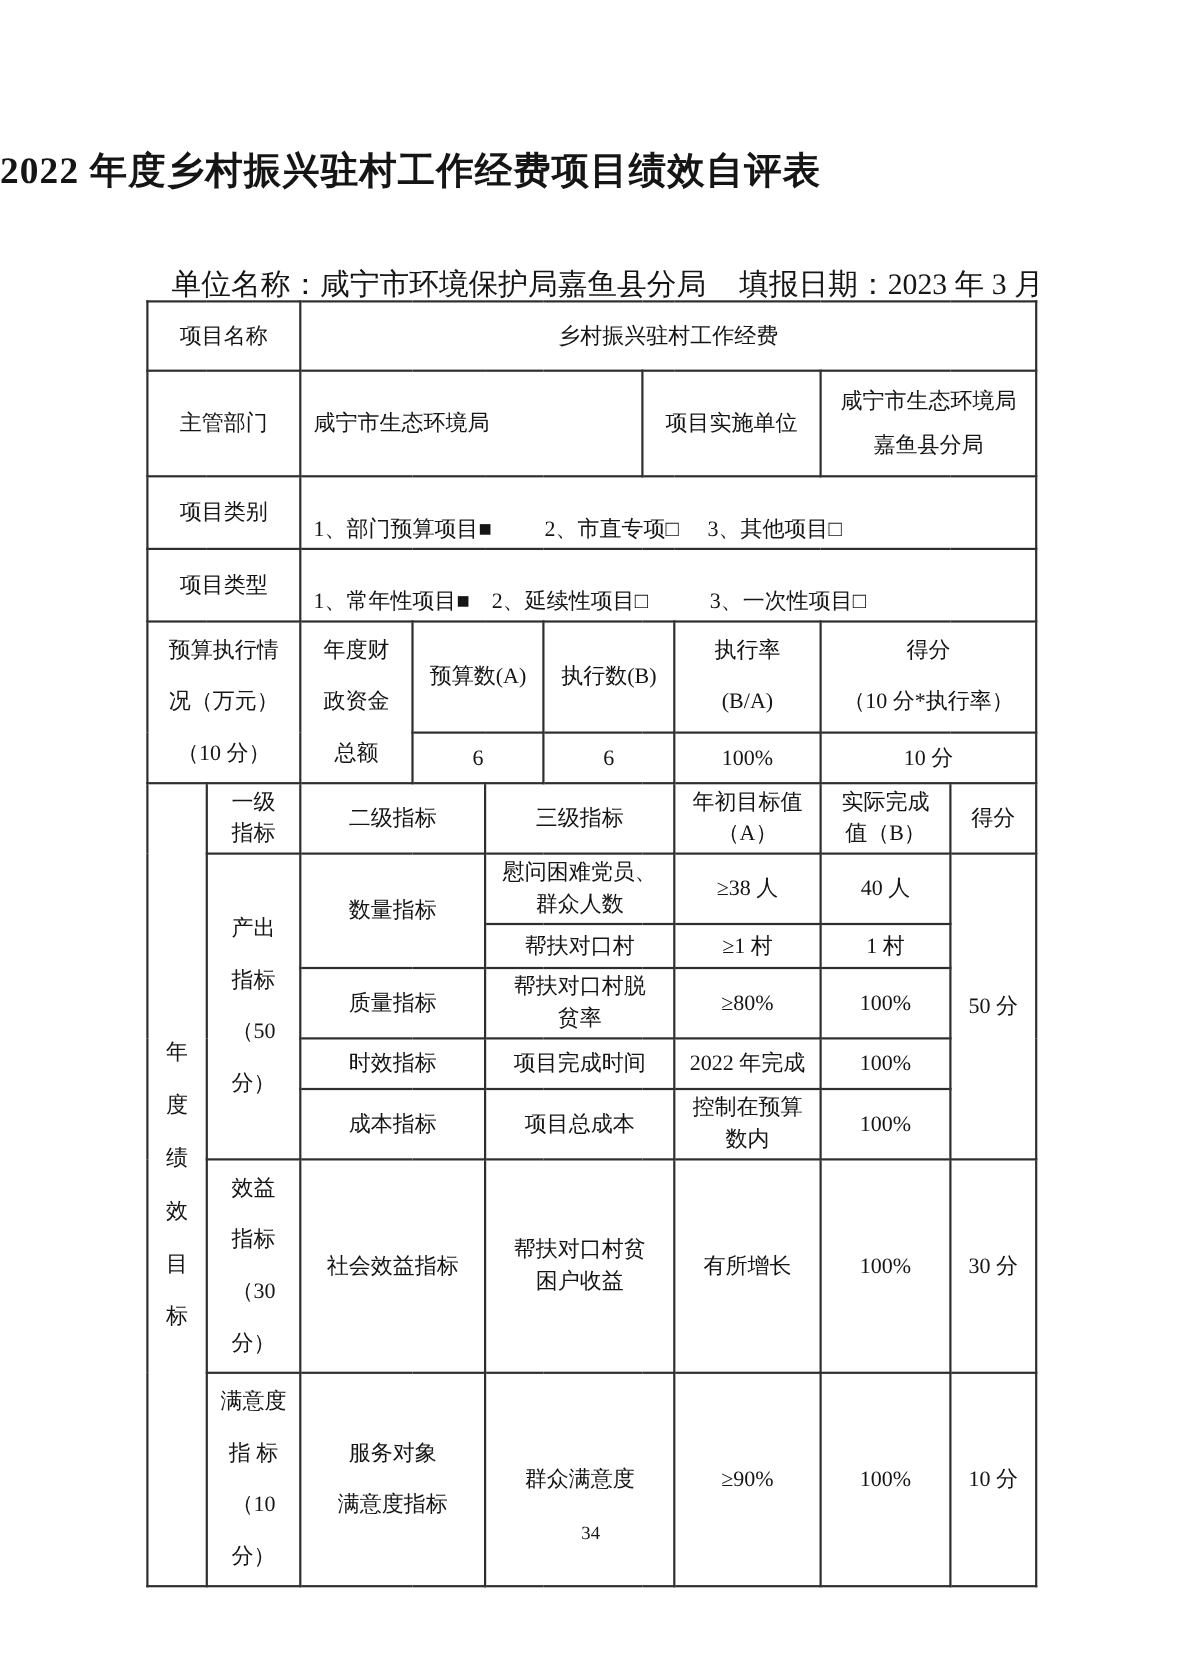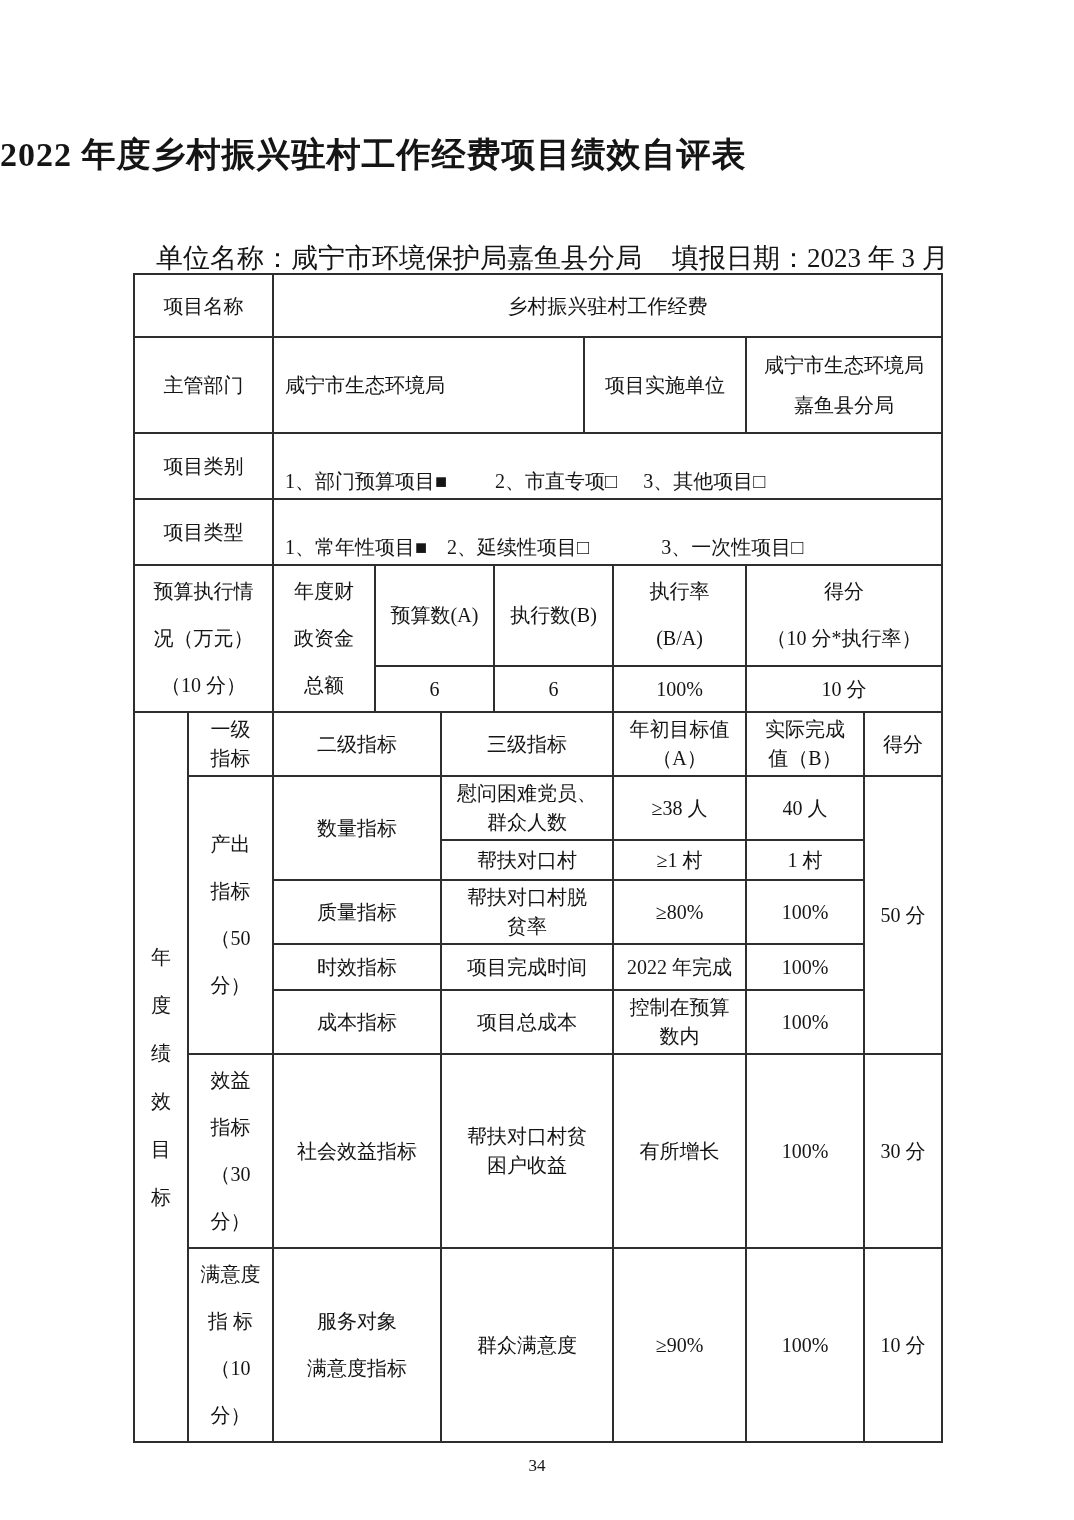--- a/index.html
+++ b/index.html
@@ -56,7 +56,7 @@
   .opt1 { margin-right: 48px; }
   .opt2 { margin-right: 26px; }
   .topt1 { margin-right: 20px; }
-  .topt2 { margin-right: 72px; }
+  .topt2 { margin-right: 56px; }
   .page-number {
     position: absolute;
     top: 1456px; left: 0; width: 100%;

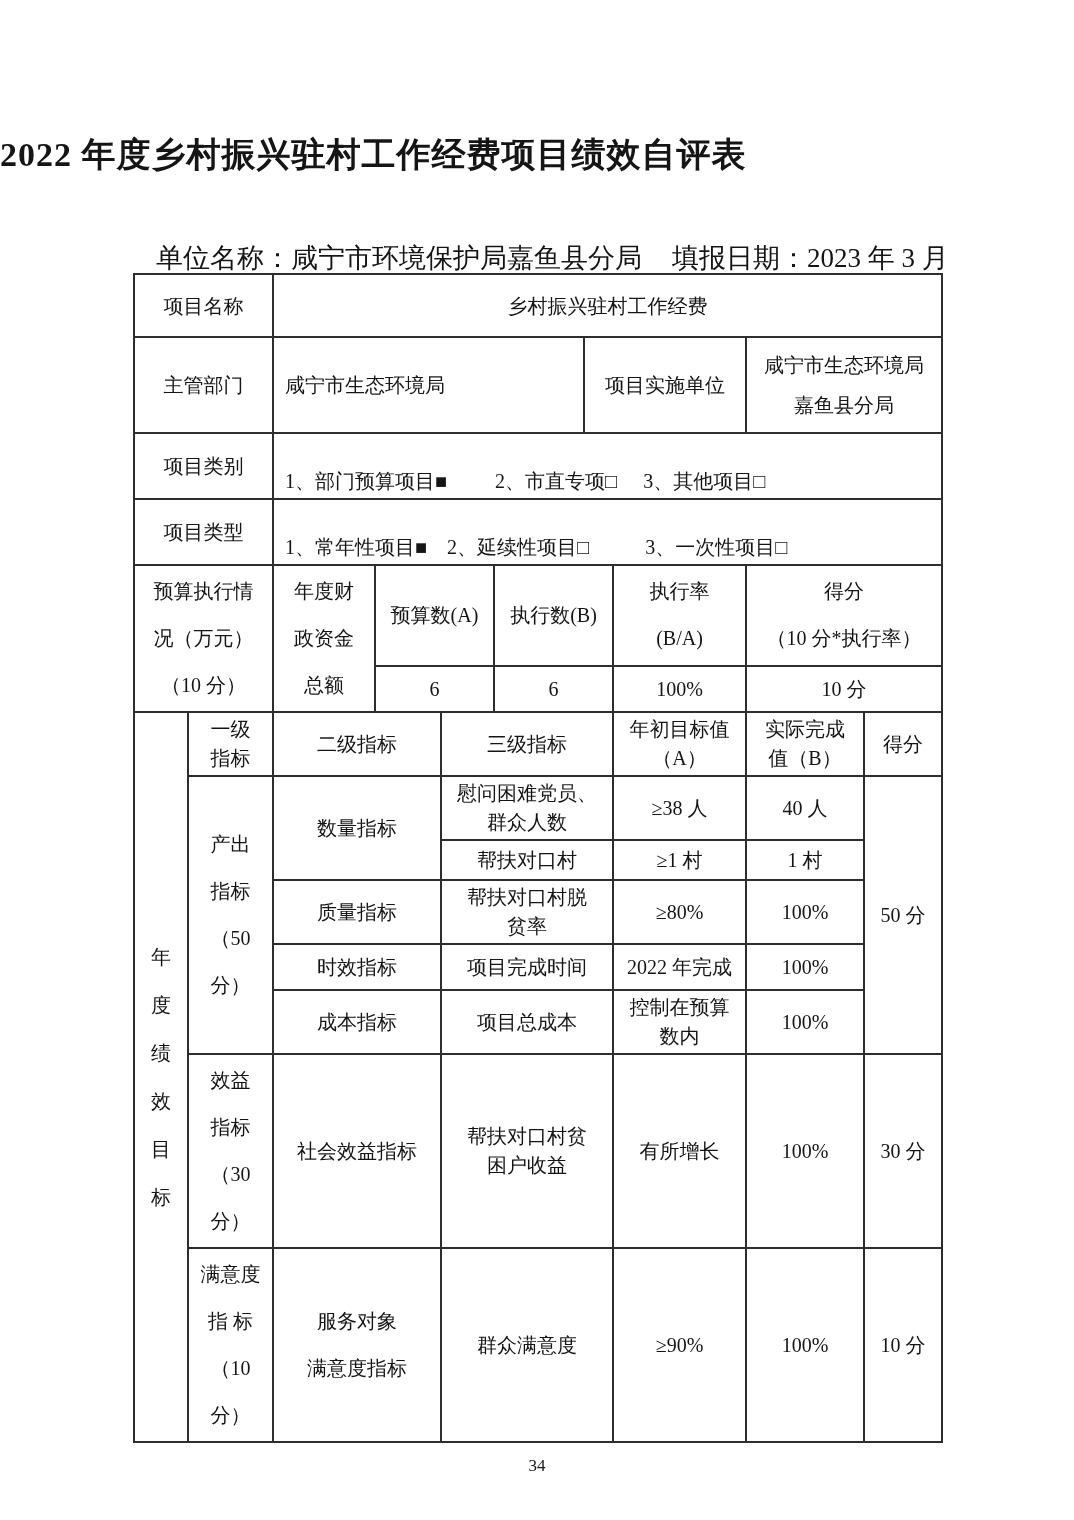--- a/index.html
+++ b/index.html
@@ -59,7 +59,7 @@
   .topt2 { margin-right: 56px; }
   .page-number {
     position: absolute;
-    top: 1456px; left: 0; width: 100%;
+    top: 1384px; left: 0; width: 100%;
     text-align: center;
     font-size: 17px;
   }

